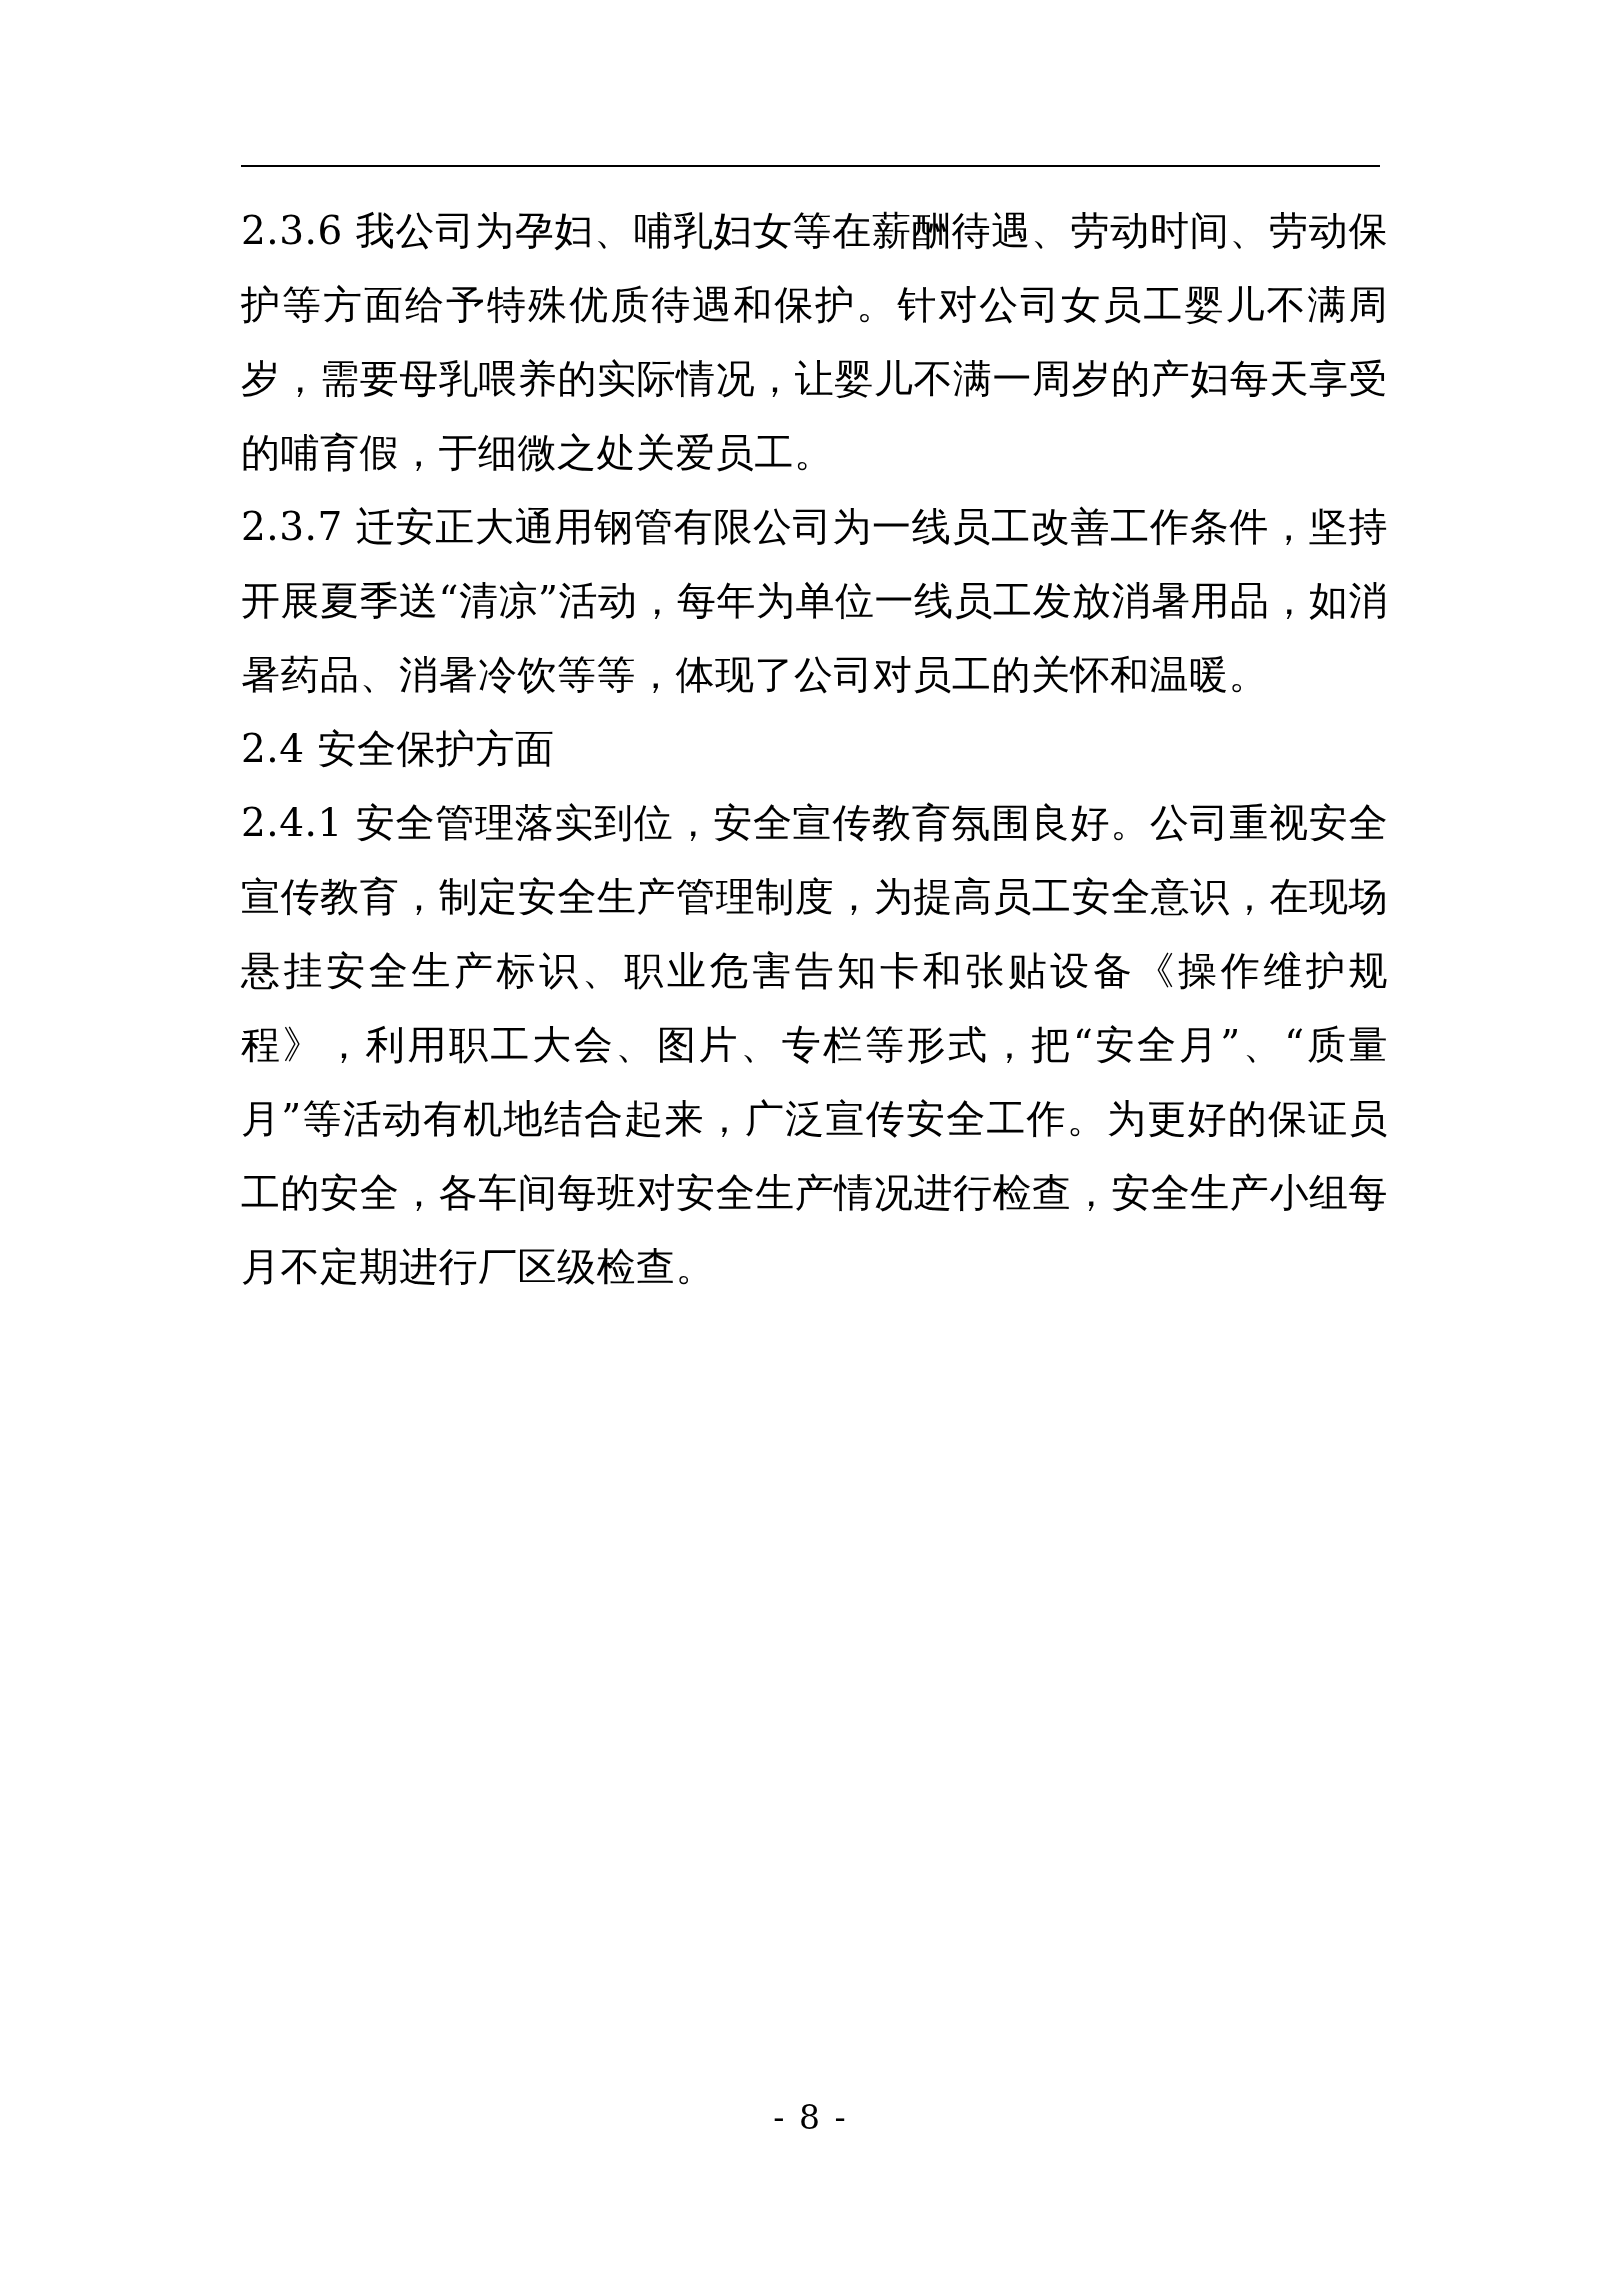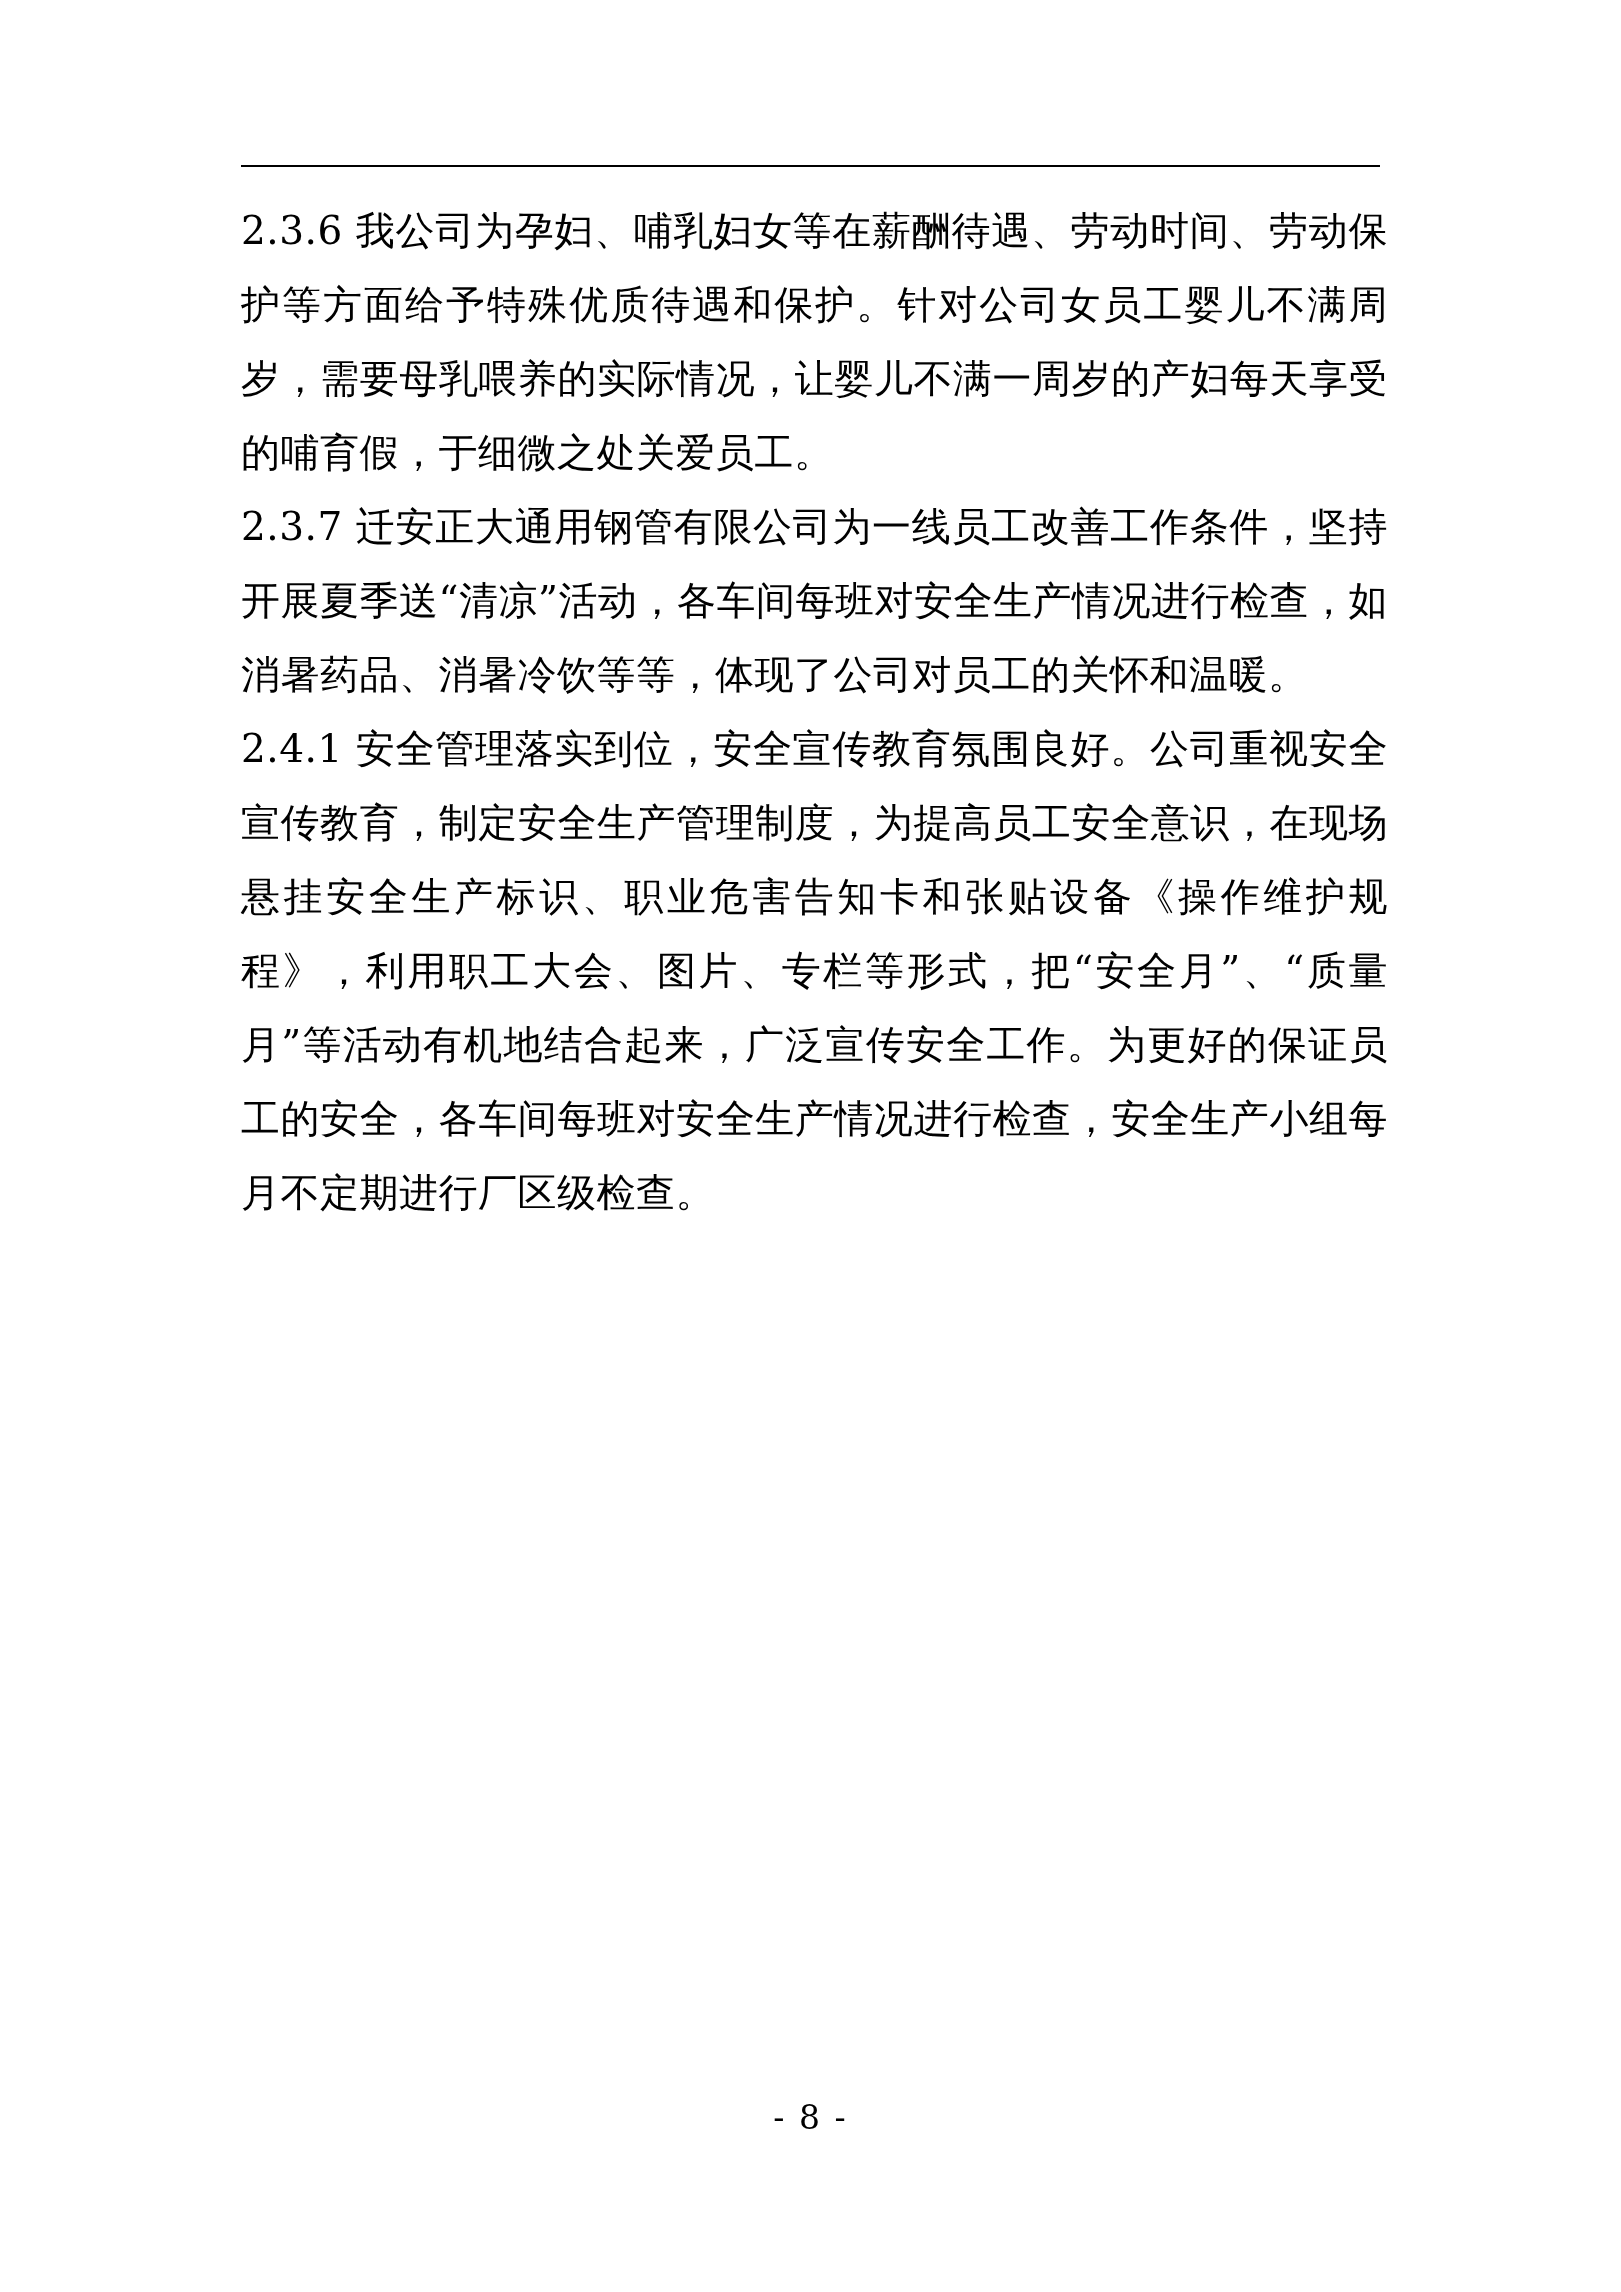--- a/index.html
+++ b/index.html
@@ -67,7 +67,7 @@
 
   <div class="content">
     <p class="para">2.3.6 我公司为孕妇、哺乳妇女等在薪酬待遇、劳动时间、劳动保护等方面给予特殊优质待遇和保护。针对公司女员工婴儿不满周岁，需要母乳喂养的实际情况，让婴儿不满一周岁的产妇每天享受的哺育假，于细微之处关爱员工。</p>
-    <p class="para">2.3.7 迁安正大通用钢管有限公司为一线员工改善工作条件，坚持开展夏季送“清凉”活动，各车间每班对安全生产情况进行检查，如消暑药品、消暑冷饮等等，体现了公司对员工的关怀和温暖。</p>
+    <p class="para">2.3.7 迁安正大通用钢管有限公司为一线员工改善工作条件，坚持开展夏季送“清凉”活动，每年为单位一线员工发放消暑用品，如消暑药品、消暑冷饮等等，体现了公司对员工的关怀和温暖。</p>
     <p class="para">2.4.1 安全管理落实到位，安全宣传教育氛围良好。公司重视安全宣传教育，制定安全生产管理制度，为提高员工安全意识，在现场悬挂安全生产标识、职业危害告知卡和张贴设备《操作维护规程》，利用职工大会、图片、专栏等形式，把“安全月”、“质量月”等活动有机地结合起来，广泛宣传安全工作。为更好的保证员工的安全，各车间每班对安全生产情况进行检查，安全生产小组每月不定期进行厂区级检查。</p>
   </div>
 

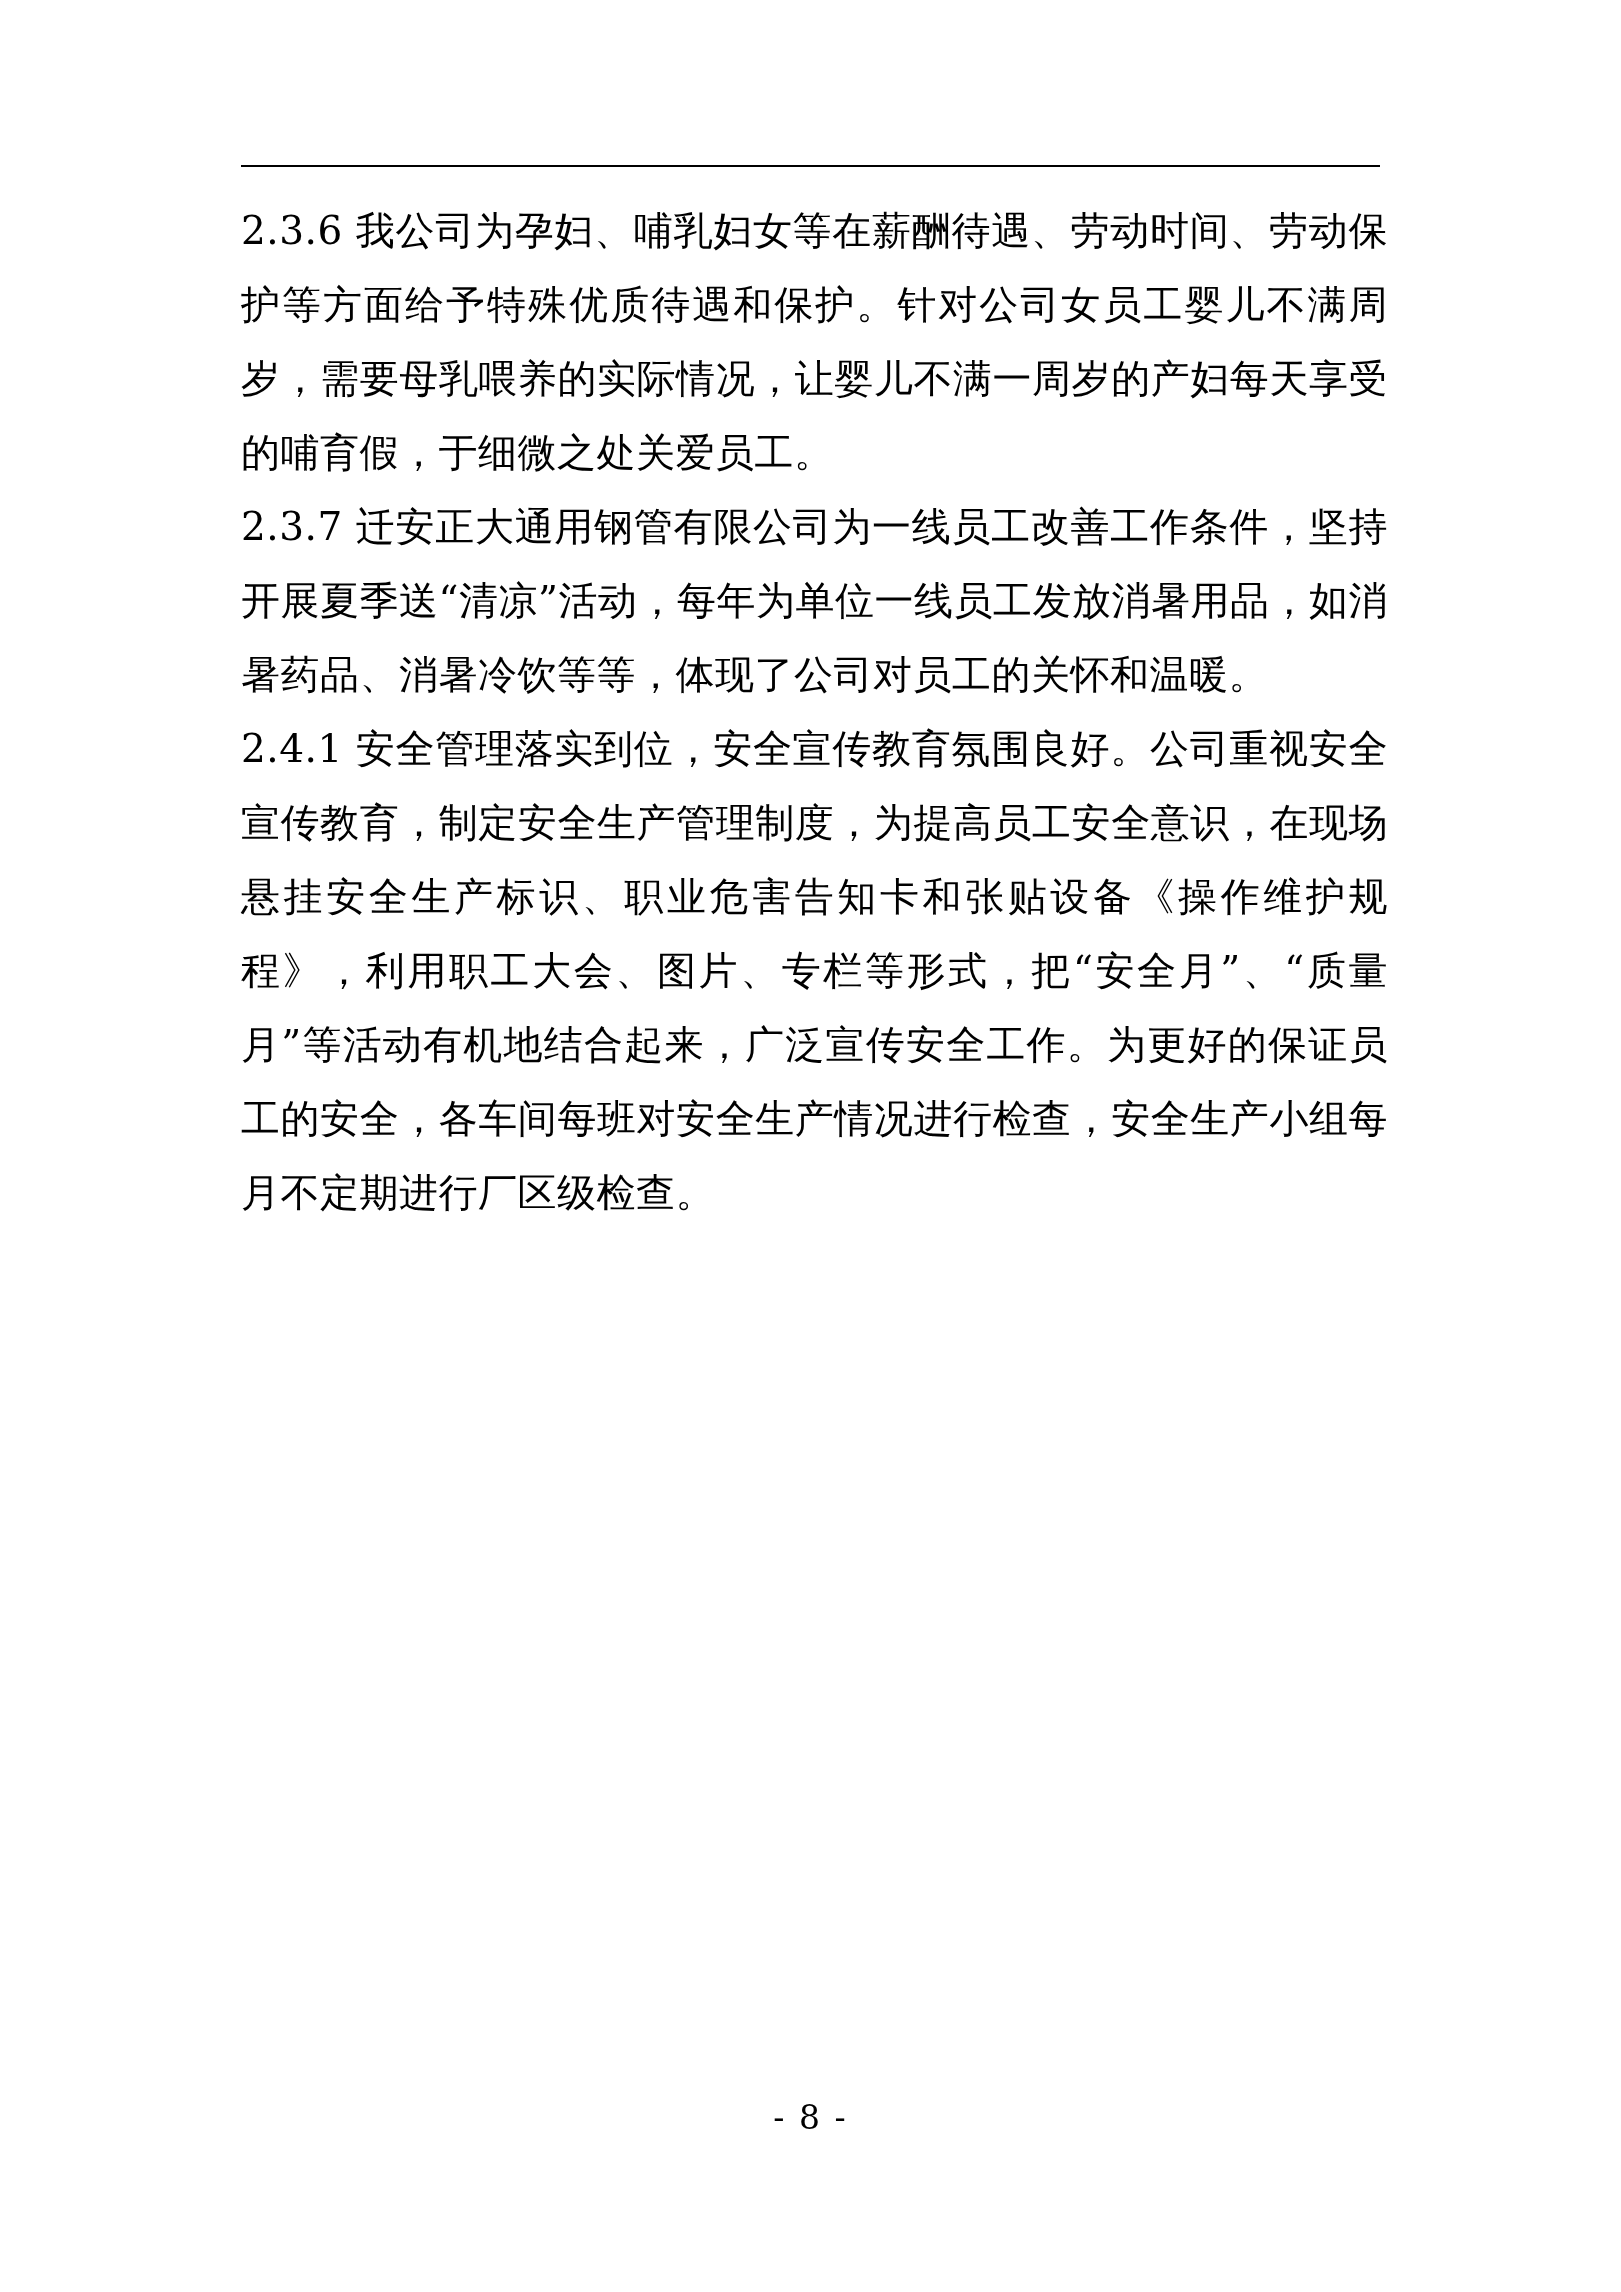--- a/index.html
+++ b/index.html
@@ -68,6 +68,7 @@
   <div class="content">
     <p class="para">2.3.6 我公司为孕妇、哺乳妇女等在薪酬待遇、劳动时间、劳动保护等方面给予特殊优质待遇和保护。针对公司女员工婴儿不满周岁，需要母乳喂养的实际情况，让婴儿不满一周岁的产妇每天享受的哺育假，于细微之处关爱员工。</p>
     <p class="para">2.3.7 迁安正大通用钢管有限公司为一线员工改善工作条件，坚持开展夏季送“清凉”活动，每年为单位一线员工发放消暑用品，如消暑药品、消暑冷饮等等，体现了公司对员工的关怀和温暖。</p>
+    <p class="para">2.4 安全保护方面</p>
     <p class="para">2.4.1 安全管理落实到位，安全宣传教育氛围良好。公司重视安全宣传教育，制定安全生产管理制度，为提高员工安全意识，在现场悬挂安全生产标识、职业危害告知卡和张贴设备《操作维护规程》，利用职工大会、图片、专栏等形式，把“安全月”、“质量月”等活动有机地结合起来，广泛宣传安全工作。为更好的保证员工的安全，各车间每班对安全生产情况进行检查，安全生产小组每月不定期进行厂区级检查。</p>
   </div>
 

